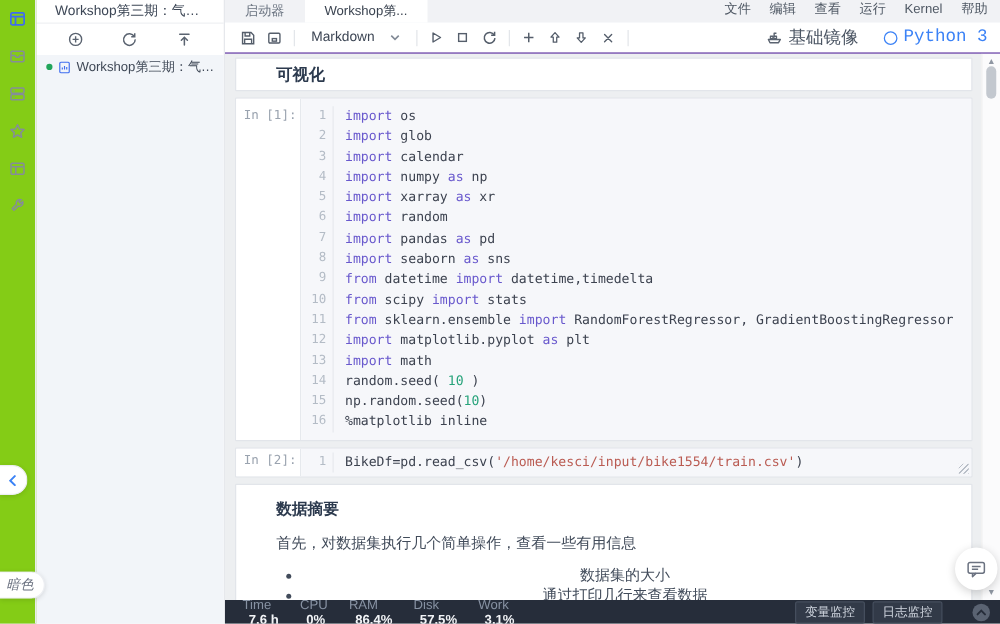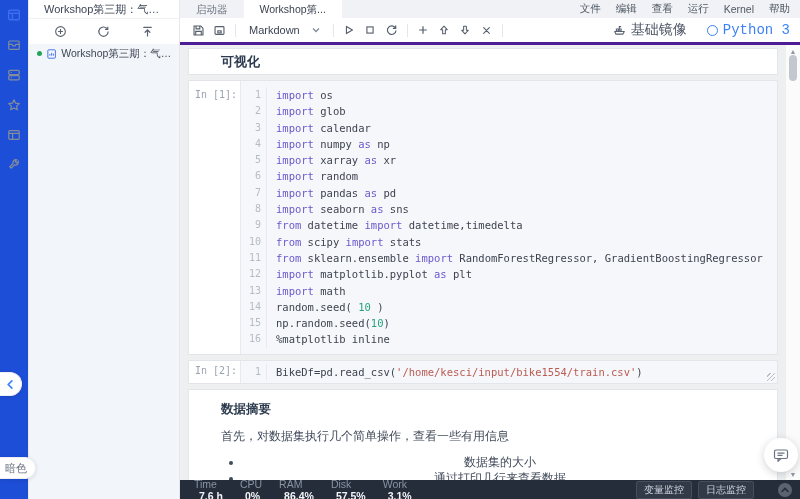--- a/index.html
+++ b/index.html
@@ -27,7 +27,7 @@
   .file-row .fname{font-size:10.5px;color:#3f4856;margin-left:5px;white-space:nowrap;overflow:hidden;text-overflow:ellipsis;}
   
   .main{flex:1;display:flex;flex-direction:column;min-width:0;position:relative;}
-  .topbar{height:18px;background:#f1f2f5;display:flex;align-items:center;}
+  .topbar{height:18px;background:#f1f2f5;display:flex;align-items:flex-start;}
   .tabs{display:flex;}
   .tab{font-size:10.5px;color:#69727f;line-height:18px;padding:0 16px;white-space:nowrap;cursor:pointer;}
   .tab.active{background:#fff;color:#3a4350;}

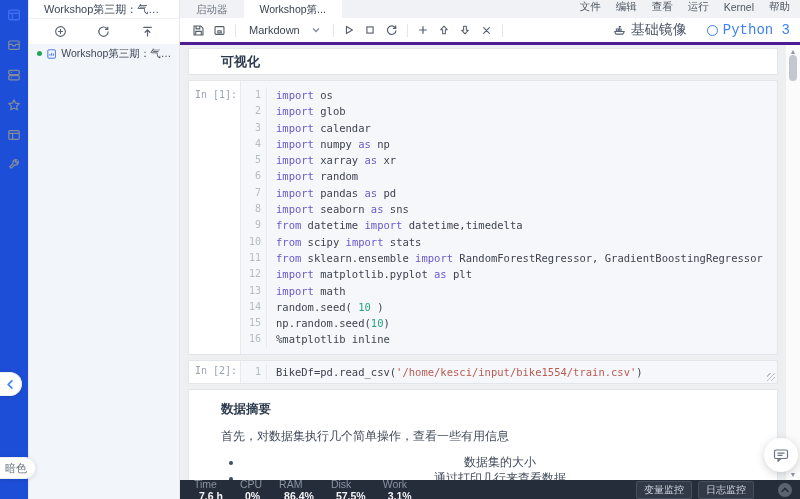--- a/index.html
+++ b/index.html
@@ -33,7 +33,7 @@
   .tab.active{background:#fff;color:#3a4350;}
   .menus{margin-left:auto;display:flex;align-items:center;gap:15px;padding-right:10px;}
   .menu-item{font-size:10.5px;color:#4f5864;cursor:pointer;white-space:nowrap;}
-  .toolbar{height:24px;background:#fff;border-bottom:3px solid #4c1d95;display:flex;align-items:center;padding:0 10px 0 8px;}
+  .toolbar{height:24px;background:#fff;border-bottom:1px solid #4c1d95;display:flex;align-items:center;padding:0 10px 0 8px;}
   .tb-btn{background:none;border:none;width:21px;height:21px;padding:0;display:flex;align-items:center;justify-content:center;cursor:pointer;}
   .tb-divider{width:1px;height:13px;background:#e3e6ea;margin:0 5px;}
   .celltype{display:flex;align-items:center;gap:12px;padding:0 8px;cursor:pointer;}

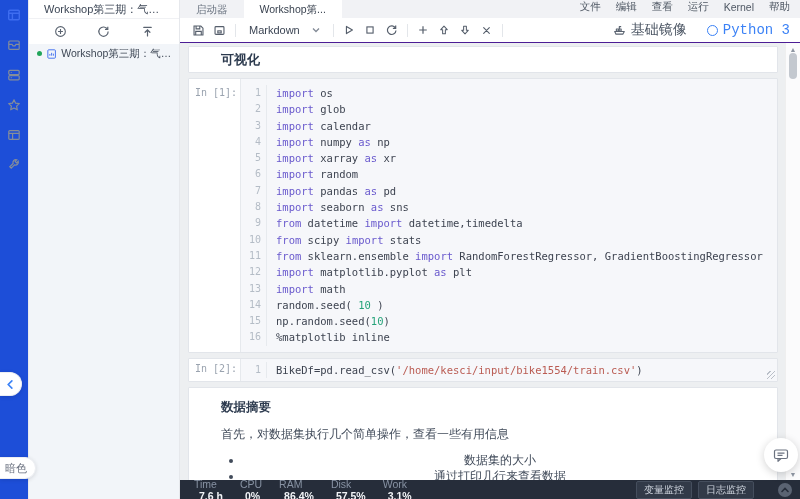--- a/index.html
+++ b/index.html
@@ -6,7 +6,7 @@
     font-family:"Liberation Sans","DejaVu Sans",sans-serif;background:#edeff2;}
   .app{position:relative;width:800px;height:499px;display:flex;}
   
-  .rail{width:28px;background:#1d4ed8;border-right:1px solid #e8eaee;position:relative;flex:0 0 28px;}
+  .rail{width:28px;background:#84cc16;border-right:1px solid #e8eaee;position:relative;flex:0 0 28px;font-style:italic;}
   .rail-btn{width:28px;height:30px;display:flex;align-items:center;justify-content:center;
     background:none;border:none;padding:0;cursor:pointer;}
   .rail-collapse{position:absolute;left:0;top:372px;width:22px;height:24px;background:#fff;

